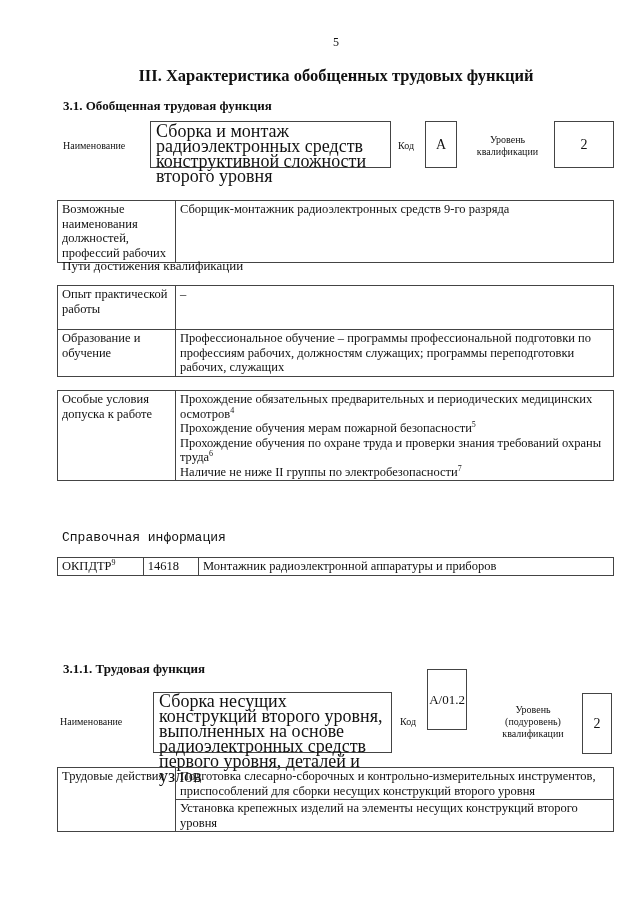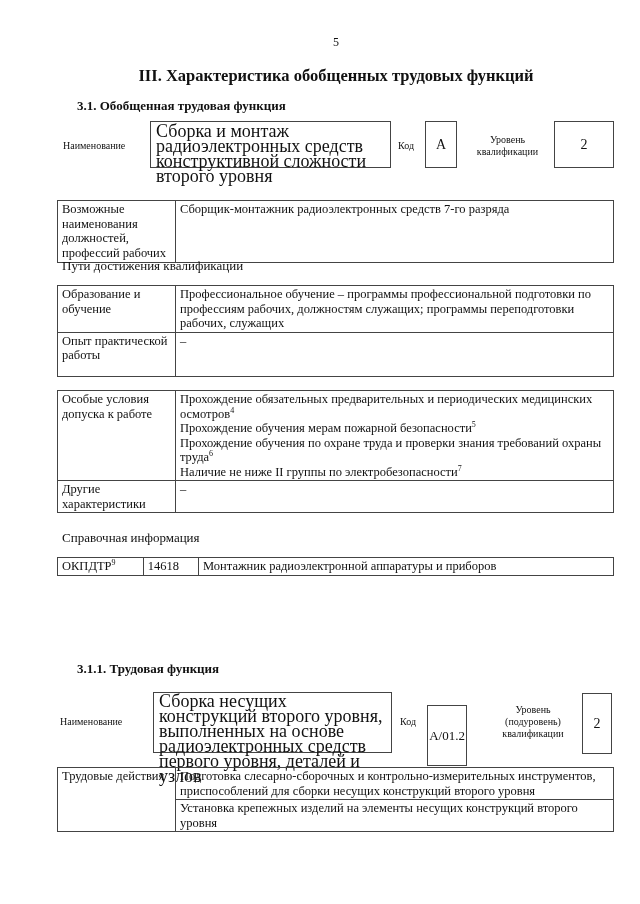--- a/index.html
+++ b/index.html
@@ -8,7 +8,7 @@
   .abs { position:absolute; }
   .pagenum { left:0; width:672px; top:35px; text-align:center; font-size:12px; }
   .h1 { left:0; width:672px; top:66px; text-align:center; font-size:16.5px; font-weight:bold; }
-  .h2 { left:63px; top:98px; font-size:13px; font-weight:bold;margin-left:14px; }
+  .h2 { left:63px; top:98px; font-size:13px; font-weight:bold; }
   .small { font-size:10px; }
   .box { border:1px solid #444; box-sizing:border-box; }
   .cell-text { font-size:18px; line-height:15px; }

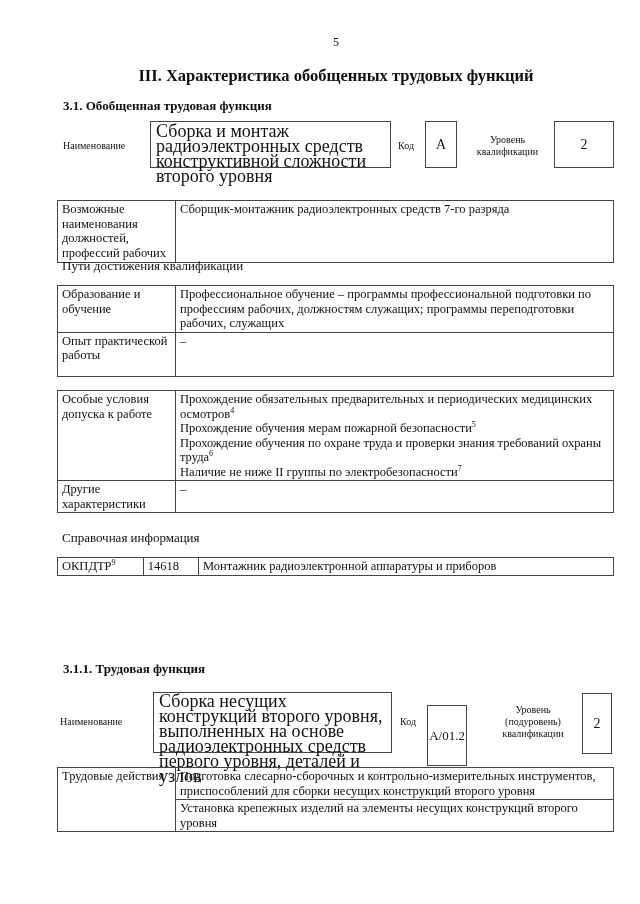--- a/index.html
+++ b/index.html
@@ -37,7 +37,7 @@
   <tbody>
       <tr style="height:62px;">
     <td style="width:109px;">Возможные наименования должностей, профессий рабочих</td>
-    <td>Сборщик-монтажник радиоэлектронных средств 7-го разряда</td>
+    <td>Сборщик-монтажник радиоэлектронных средств 9-го разряда</td>
   </tr>
 </tbody>
   </table>

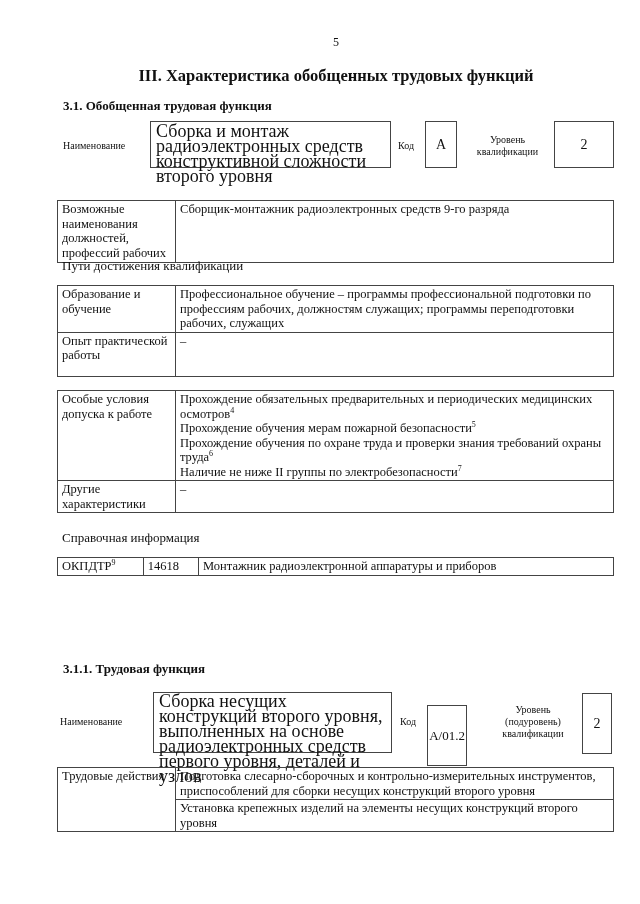--- a/index.html
+++ b/index.html
@@ -46,13 +46,13 @@
 
 <table class="grid" style="left:57px;top:285px;width:557px;">
   <tbody>
-      <tr>
+      <tr style="height:44px;">
+    <td>Опыт практической работы</td>
+    <td>–</td>
+  </tr>
+  <tr>
     <td style="width:109px;">Образование и обучение</td>
     <td>Профессиональное обучение – программы профессиональной подготовки по профессиям рабочих, должностям служащих; программы переподготовки рабочих, служащих</td>
-  </tr>
-  <tr style="height:44px;">
-    <td>Опыт практической работы</td>
-    <td>–</td>
   </tr>
 </tbody>
   </table>

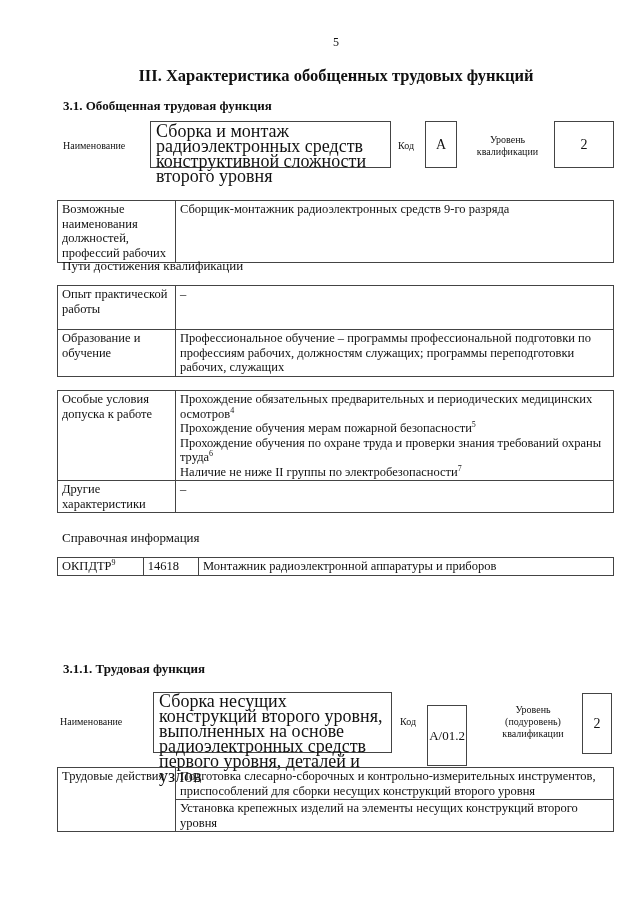--- a/index.html
+++ b/index.html
@@ -68,10 +68,6 @@
       <div><span>Наличие не ниже II группы по электробезопасности</span><sup>7</sup></div>
     </td>
   </tr>
-  <tr>
-    <td>Другие характеристики</td>
-    <td>–</td>
-  </tr>
 </tbody>
   </table>
 

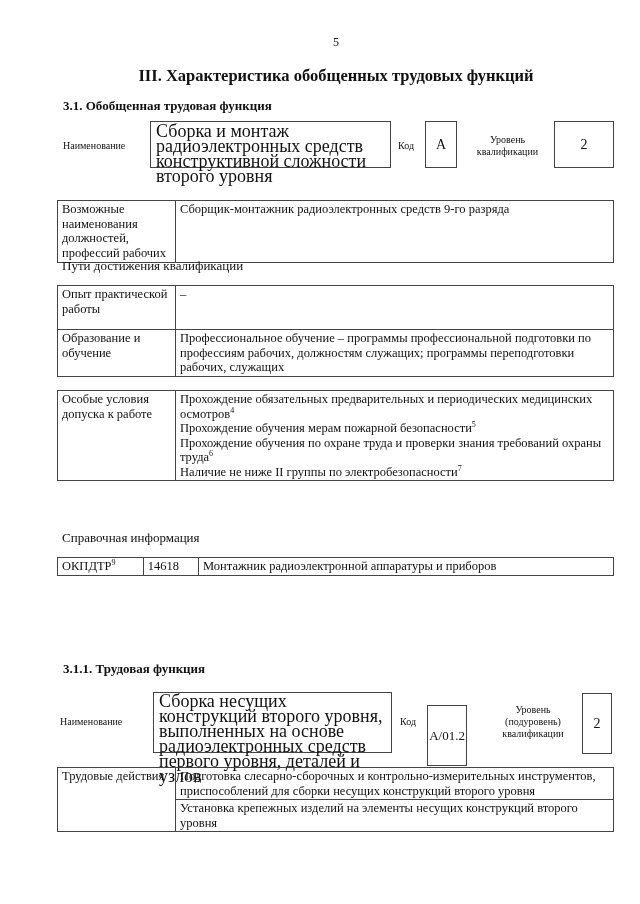--- a/index.html
+++ b/index.html
@@ -71,7 +71,7 @@
 </tbody>
   </table>
 
-<div class="abs label" style="left:62px;top:530px;">Справочная информация</div>
+<div class="abs label" style="left:62px;top:530px;font-family:Liberation Mono, monospace;">Справочная информация</div>
 
 <table class="grid" style="left:57px;top:557px;width:557px;">
   <tbody>

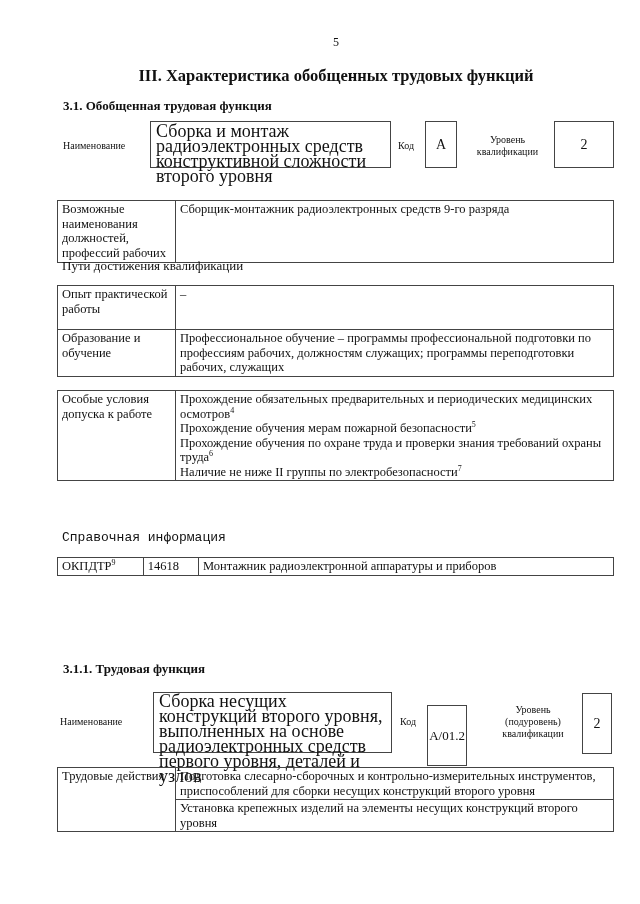--- a/index.html
+++ b/index.html
@@ -88,7 +88,7 @@
 <div class="abs small" style="left:60px;top:716px;">Наименование</div>
 <div class="abs box cell-text" style="left:153px;top:692px;width:239px;height:61px;padding:1px 5px;">Сборка несущих конструкций второго уровня, выполненных на основе радиоэлектронных средств первого уровня, деталей и узлов</div>
 <div class="abs small" style="left:400px;top:716px;">Код</div>
-<div class="abs box" style="left:427px;top:705px;width:40px;height:61px;display:flex;align-items:center;justify-content:center;font-size:13px;">A/01.2</div>
+<div class="abs box" style="left:427px;top:669px;width:40px;height:61px;display:flex;align-items:center;justify-content:center;font-size:13px;">A/01.2</div>
 <div class="abs small" style="left:497px;top:704px;width:72px;text-align:center;line-height:12px;">Уровень (подуровень) квалификации</div>
 <div class="abs box" style="left:582px;top:693px;width:30px;height:61px;display:flex;align-items:center;justify-content:center;font-size:14px;">2</div>
 

